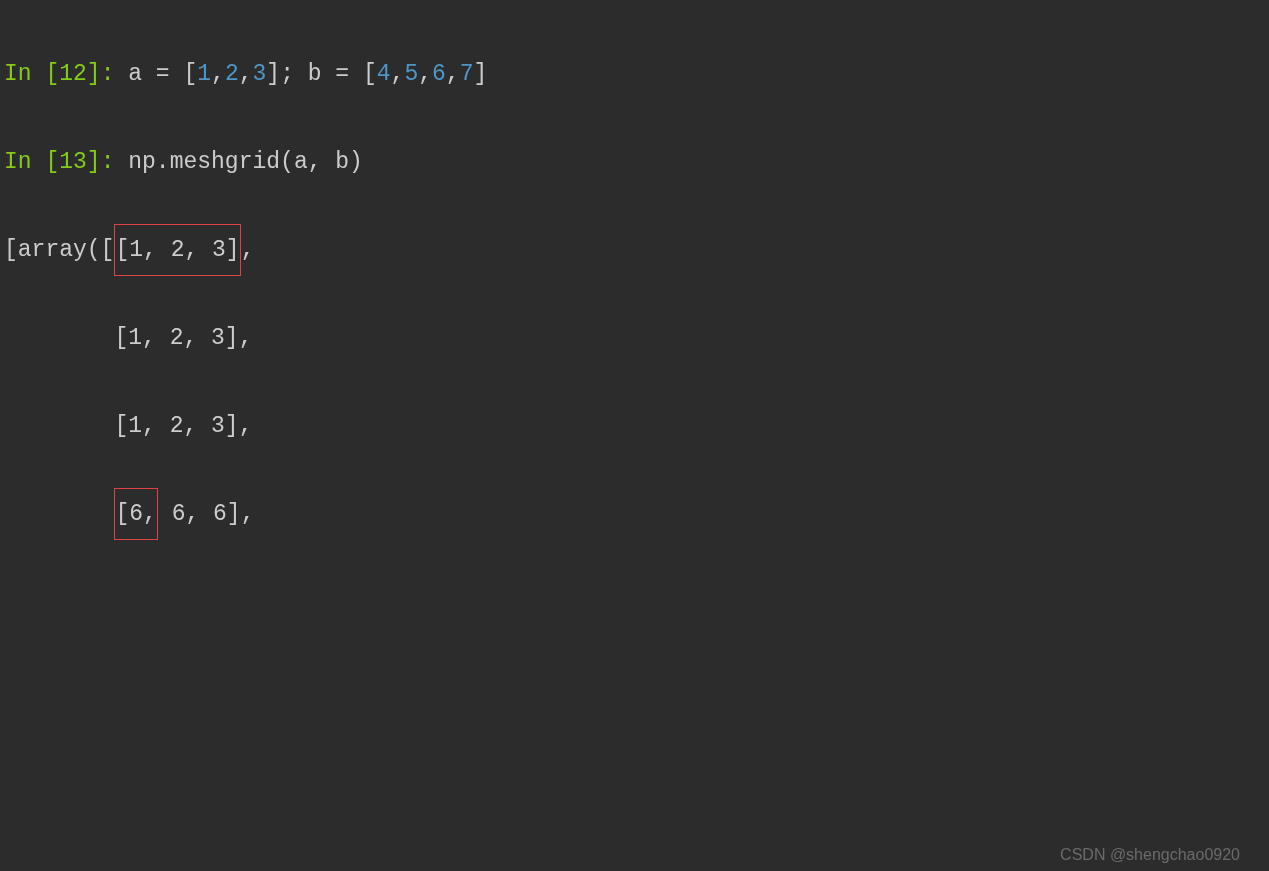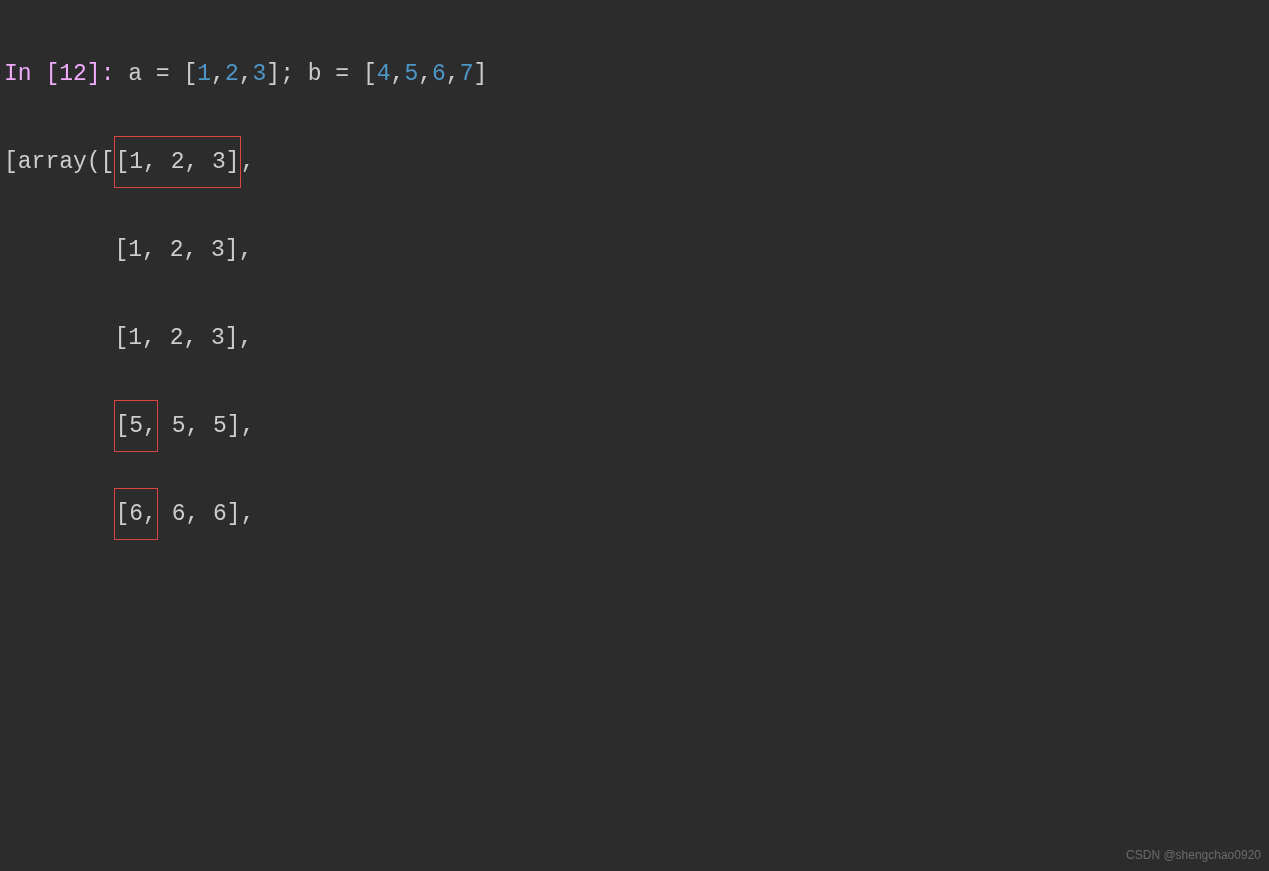--- a/index.html
+++ b/index.html
@@ -4,7 +4,7 @@
 <style>
 html,body{margin:0;padding:0;width:1269px;height:871px;background:#2c2c2c;color:#cccccc;font-family:'Consolas','Menlo','Courier New',monospace;font-size:23px;line-height:44px;overflow:hidden}
 .console{padding:8px 0 0 4px;white-space:pre}
-.gr{color:#f0abfc}
+.gr{color:#84cc16}
 .rd{color:#cc7832}
 .nb{color:#4e96c6}
 .w{color:#cccccc}

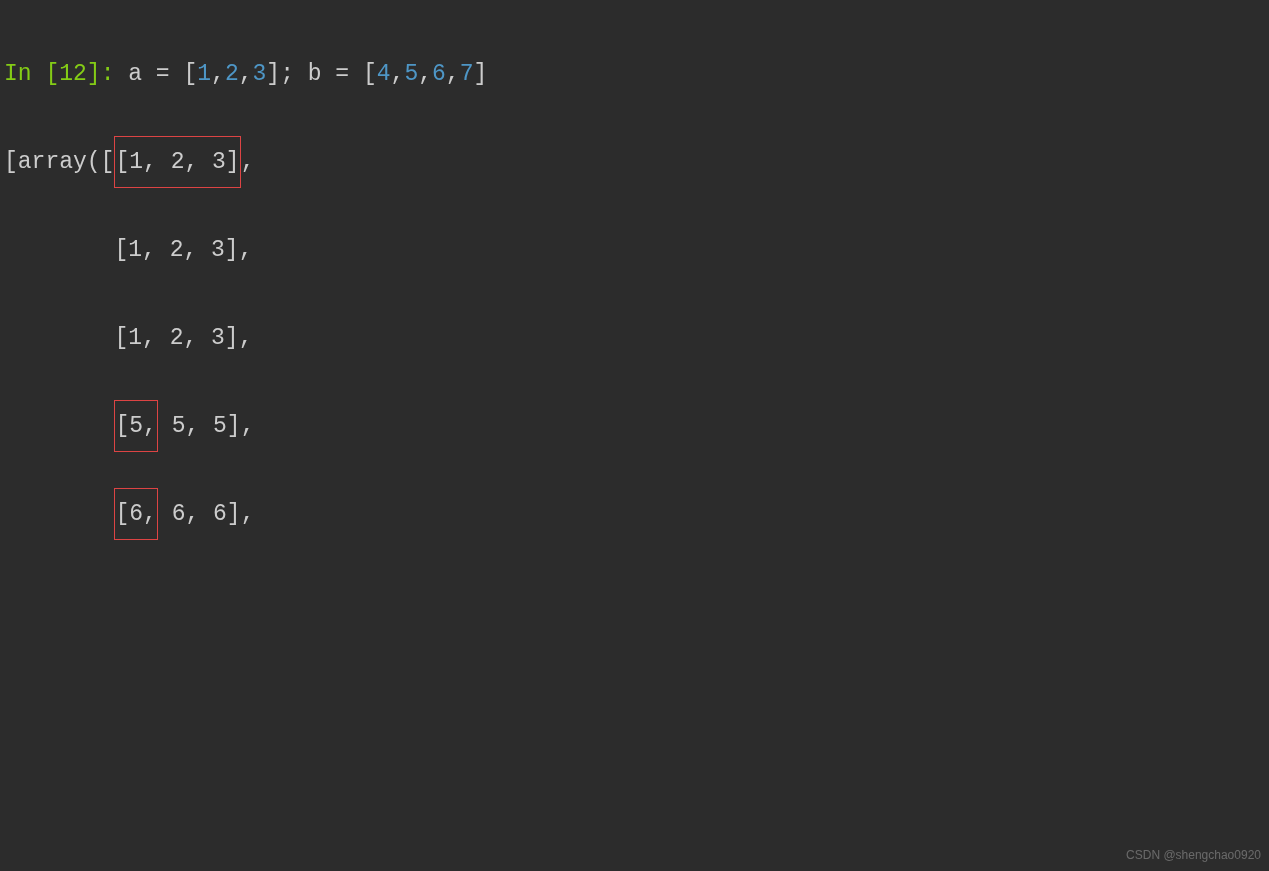--- a/index.html
+++ b/index.html
@@ -16,6 +16,7 @@
 
 <div class="console">
 <div><span class="gr"><span>In [</span><span>12</span><span>]: </span></span><span class="w">a = [</span><span class="nb">1</span><span class="w">,</span><span class="nb">2</span><span class="w">,</span><span class="nb">3</span><span class="w">]; b = [</span><span class="nb">4</span><span class="w">,</span><span class="nb">5</span><span class="w">,</span><span class="nb">6</span><span class="w">,</span><span class="nb">7</span><span class="w">]</span></div>
+<div><span class="gr"><span>In [</span><span>13</span><span>]: </span></span><span class="w">np.meshgrid(a, b)</span></div>
 <div><span>[array([</span><span class="box">[1, 2, 3]</span><span>,</span></div>
 <div>        [1, 2, 3],</div>
 <div>        [1, 2, 3],</div>

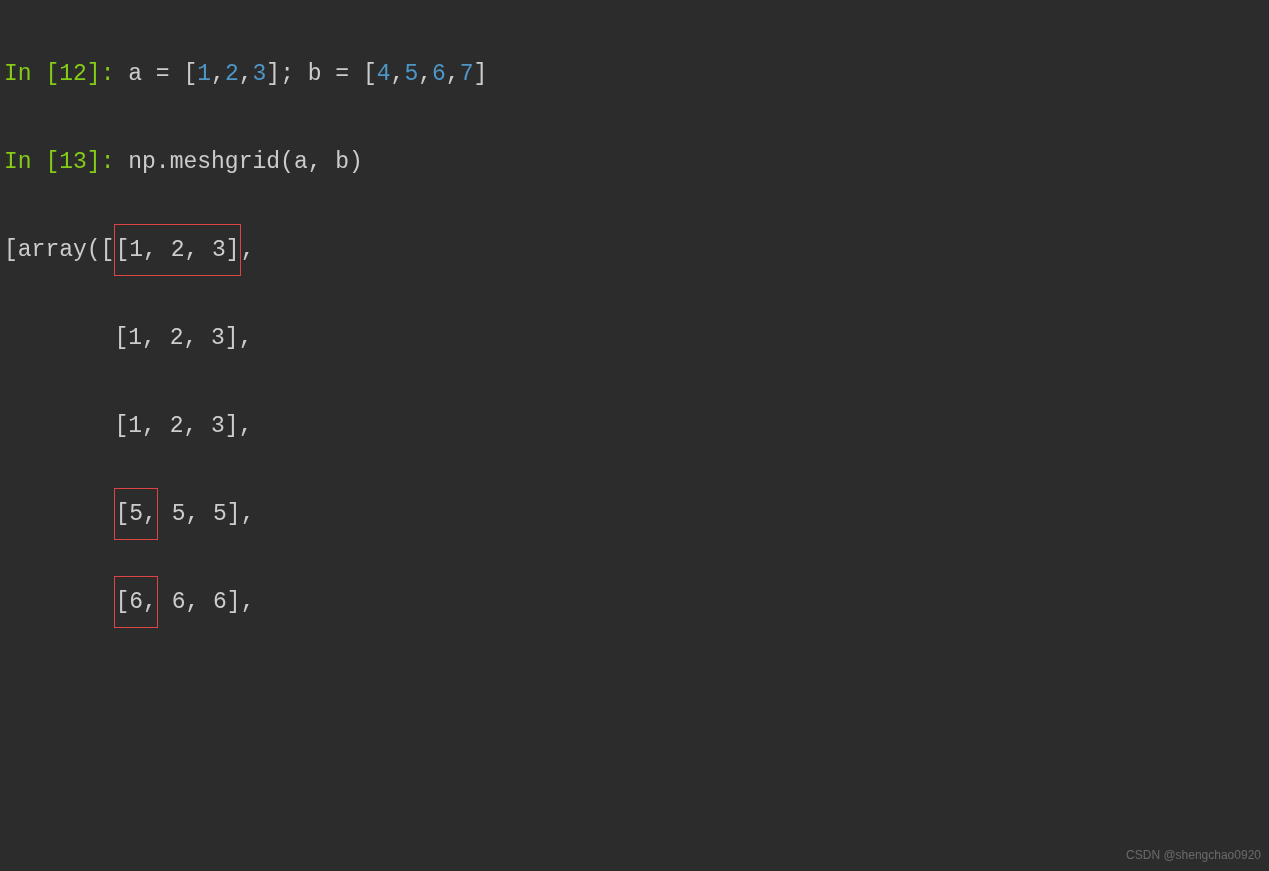--- a/index.html
+++ b/index.html
@@ -20,7 +20,6 @@
 <div><span>[array([</span><span class="box">[1, 2, 3]</span><span>,</span></div>
 <div>        [1, 2, 3],</div>
 <div>        [1, 2, 3],</div>
-<div>        <span class="box">[5,</span><span> 5, 5],</span></div>
 <div>        <span class="box">[6,</span><span> 6, 6],</span></div>
 
 

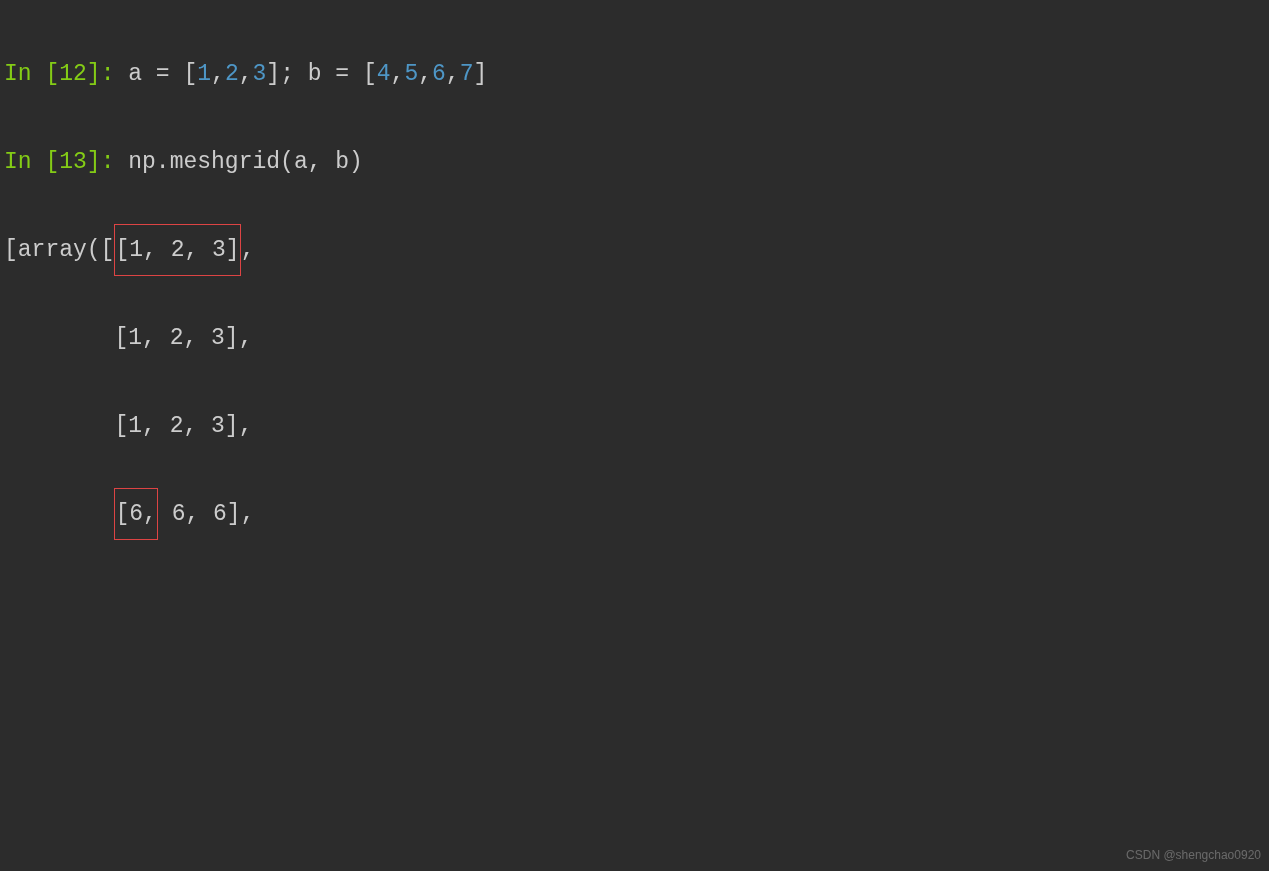--- a/index.html
+++ b/index.html
@@ -9,7 +9,7 @@
 .nb{color:#4e96c6}
 .w{color:#cccccc}
 .box{border:1.5px solid #d44; padding:12px 0}
-.wm{position:absolute;right:8px;bottom:6px;font-size:12px;color:rgba(220,220,220,.35);font-family:Arial,sans-serif;line-height:20px}
+.wm{position:absolute;right:29px;bottom:6px;font-size:16px;color:rgba(220,220,220,.35);font-family:Arial,sans-serif;line-height:20px}
 </style>
 </head>
 <body>

